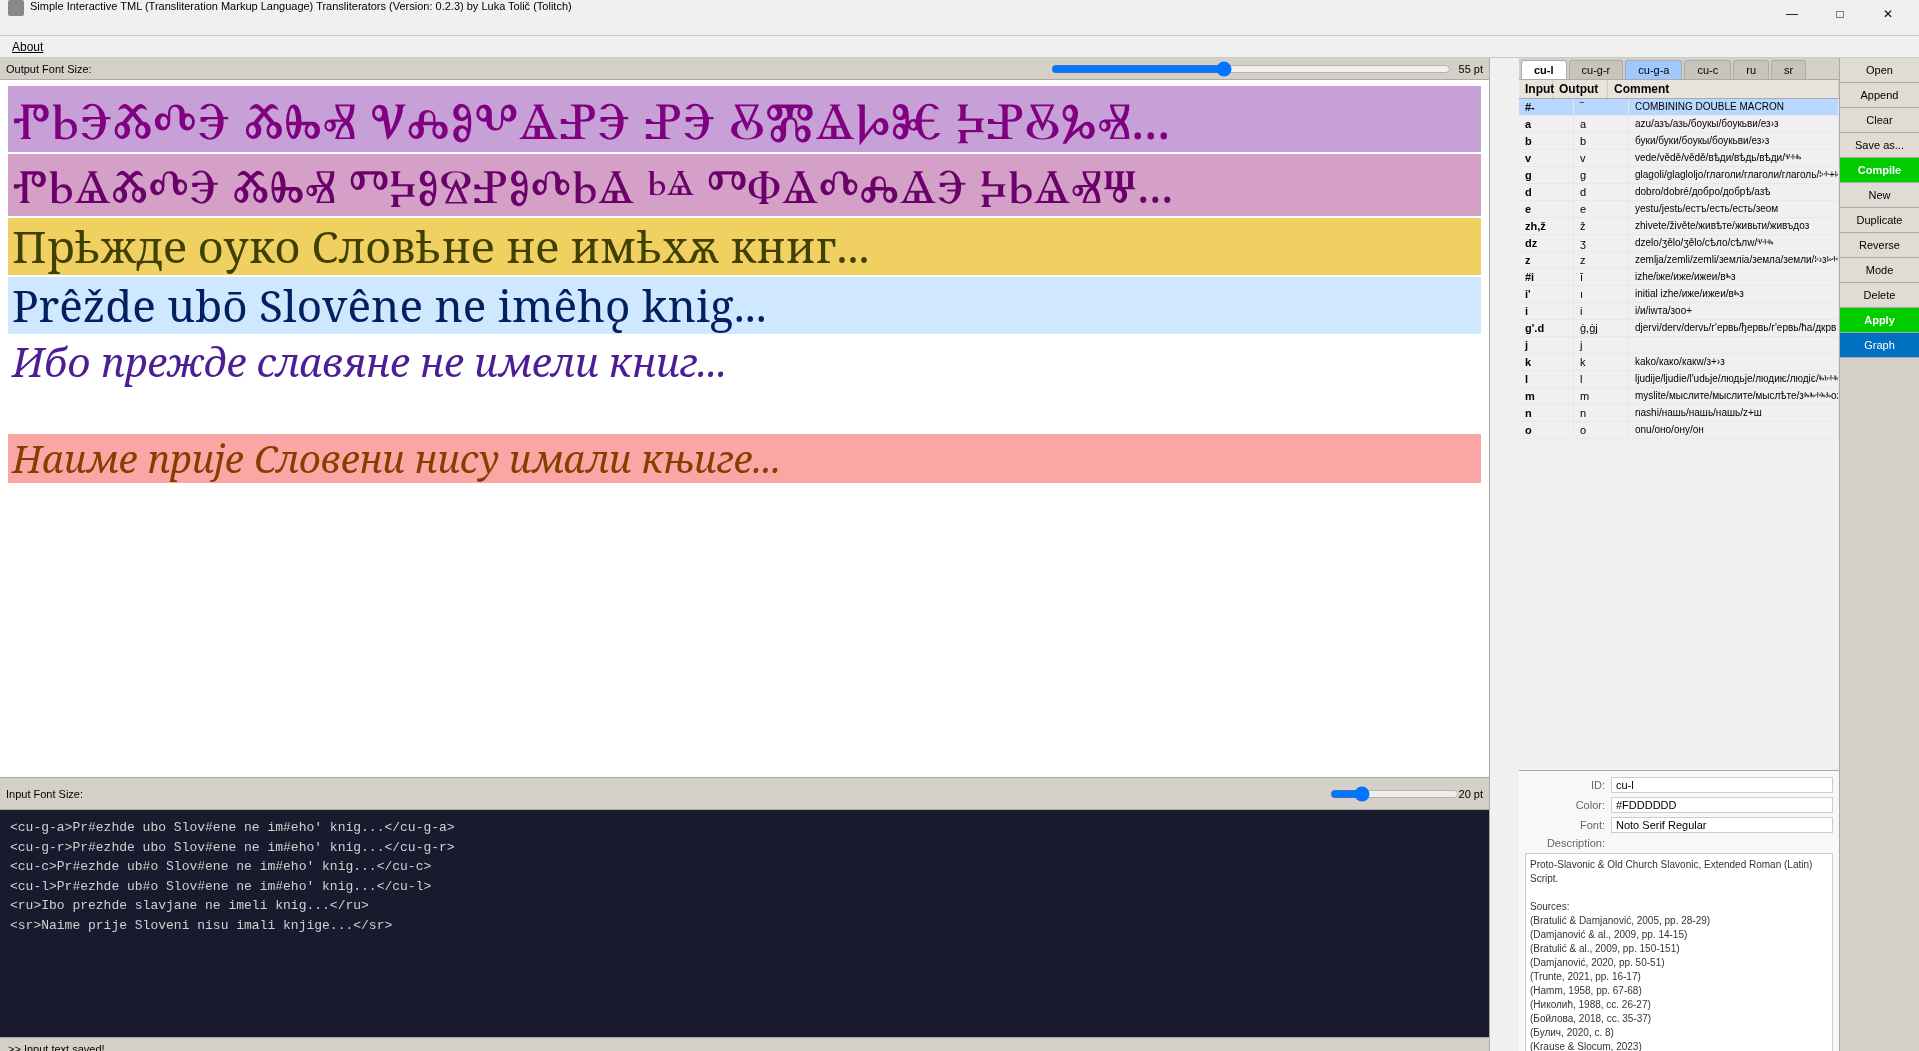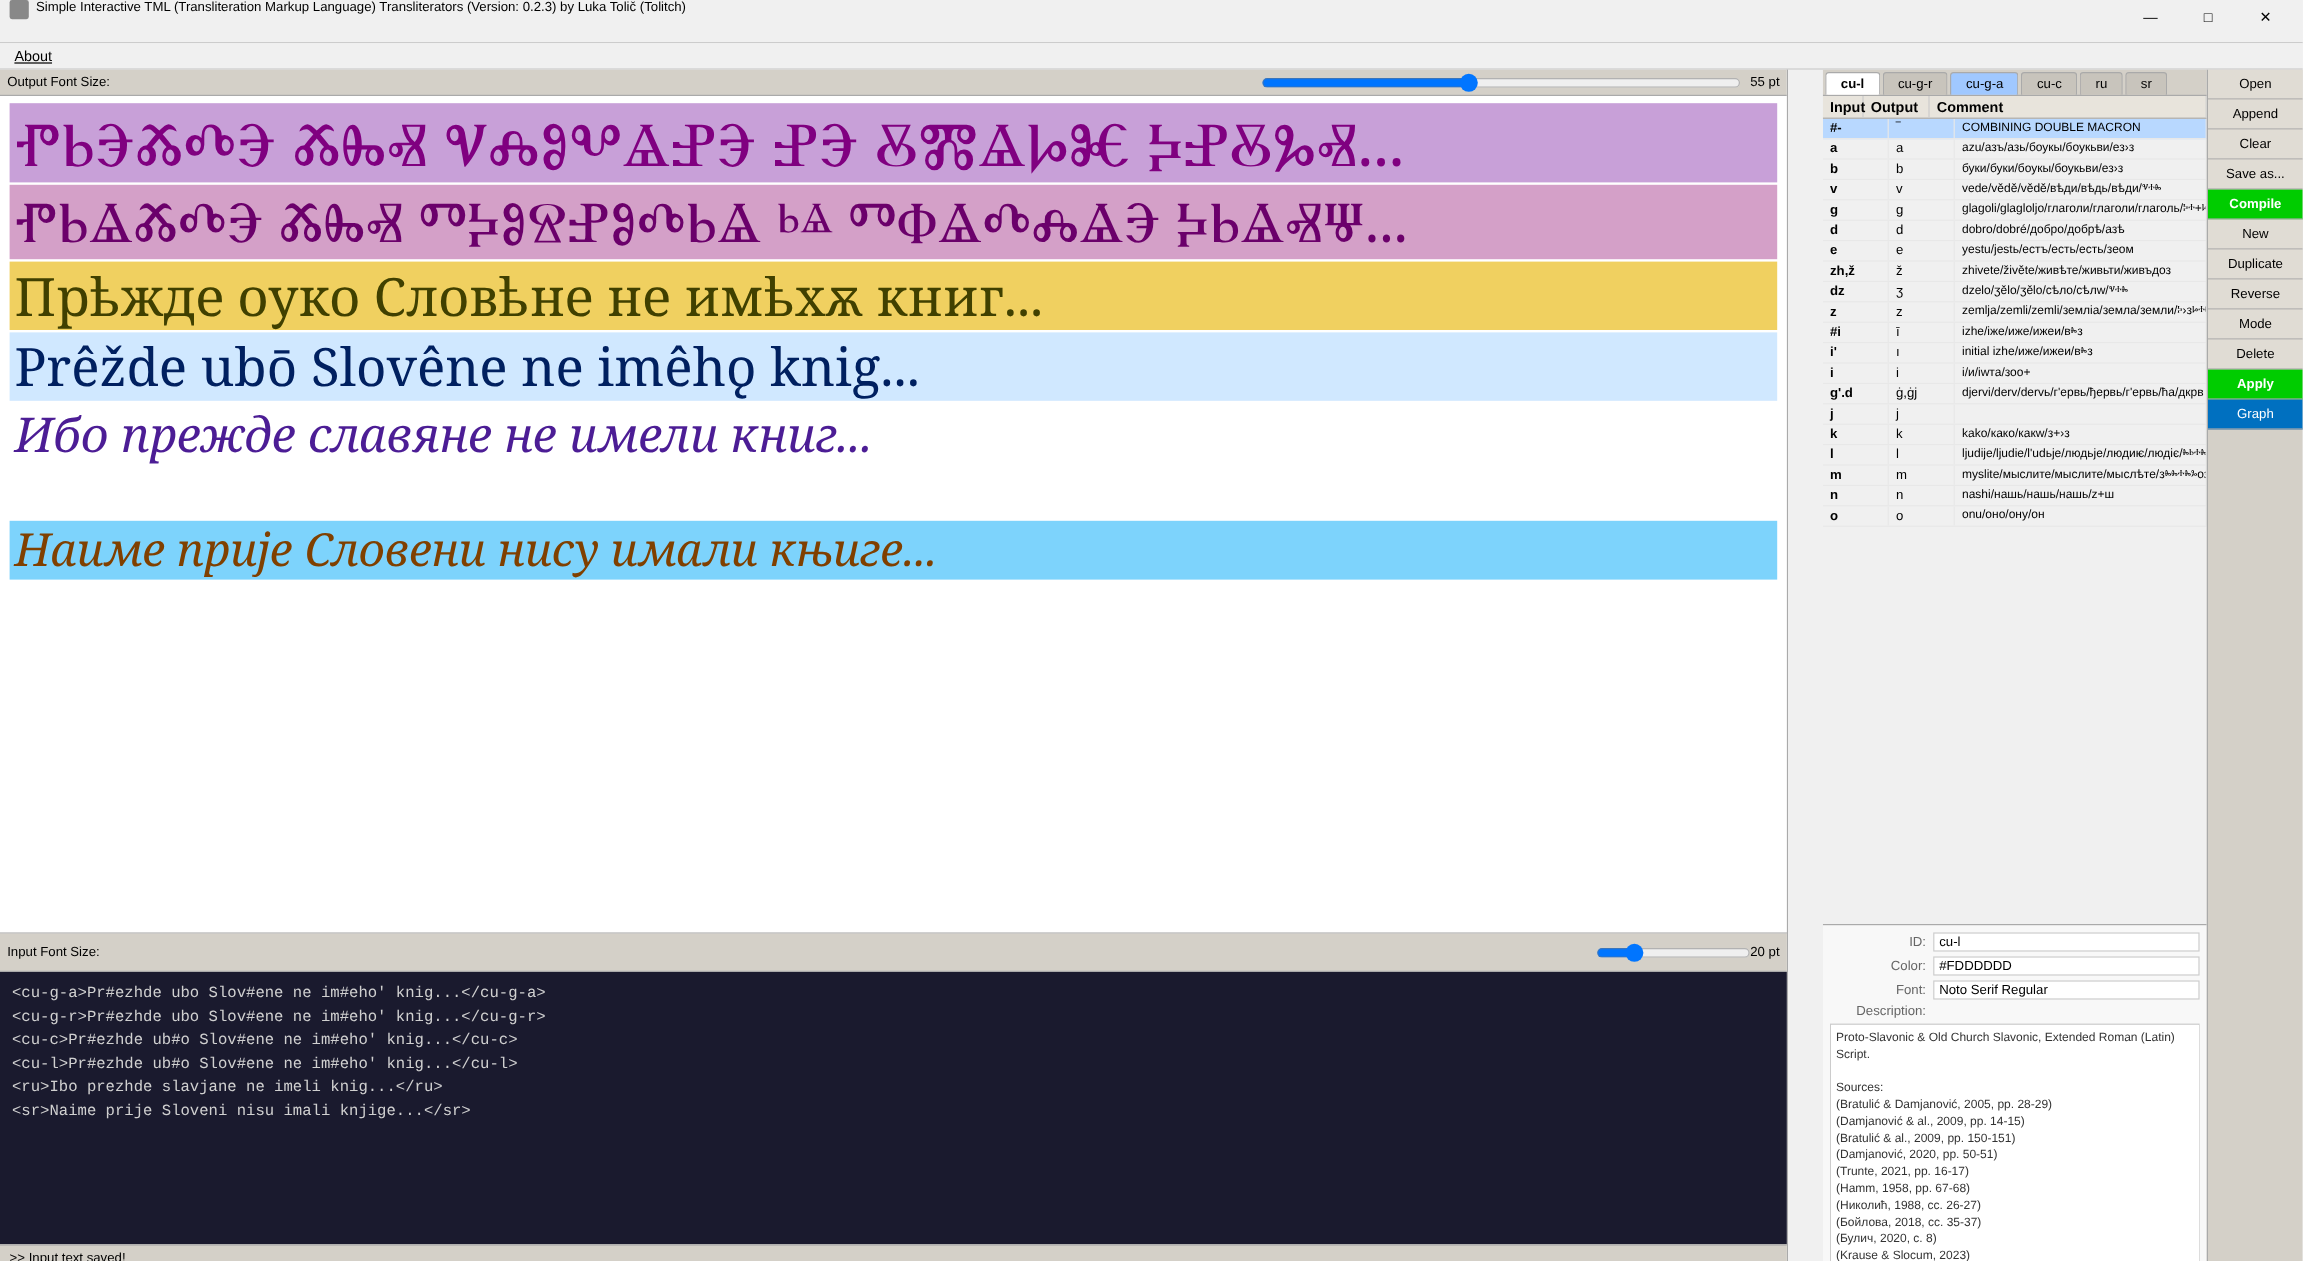--- a/index.html
+++ b/index.html
@@ -84,7 +84,7 @@
     .output-line-3 { background: #f0d060; color: #404000; font-family: 'Noto Serif', serif; font-size: 44px; }
     .output-line-4 { background: #d0e8ff; color: #002060; font-family: 'Noto Serif', serif; font-size: 44px; }
     .output-line-5 { background: white; color: #4c1d95; font-family: 'Noto Serif', serif; font-size: 40px; font-style: italic; }
-    .output-line-6 { background: #7dd3fc; color: #804000; font-family: 'Noto Serif', serif; font-size: 38px; font-style: italic; margin-top: 46px; }
+    .output-line-6 { background: #fca5a5; color: #804000; font-family: 'Noto Serif', serif; font-size: 38px; font-style: italic; margin-top: 46px; }
 
     
     #input-area {

